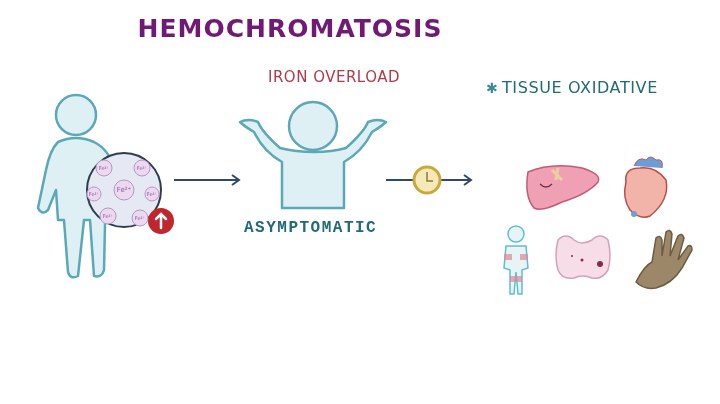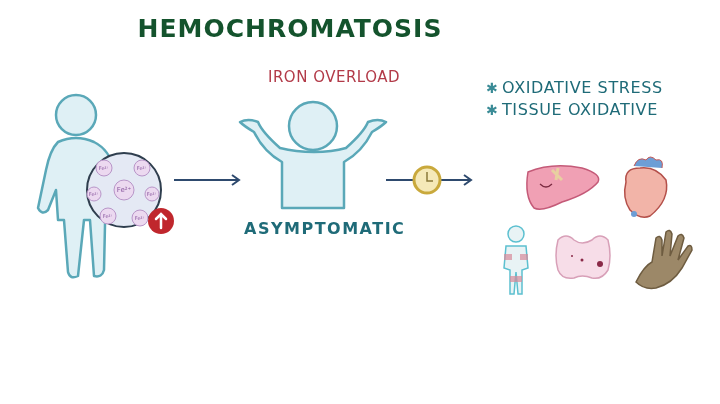--- a/index.html
+++ b/index.html
@@ -5,7 +5,7 @@
   html,body{margin:0;padding:0;background:#fff;}
   body{width:720px;height:404px;position:relative;overflow:hidden;font-family:"DejaVu Sans",sans-serif;}
   .abs{position:absolute;}
-  .title{left:0;width:580px;top:14px;text-align:center;font-weight:bold;font-size:25px;letter-spacing:1px;color:#14532d;font-family:"DejaVu Sans",sans-serif;}
+  .title{left:0;width:580px;top:14px;text-align:center;font-weight:bold;font-size:25px;letter-spacing:1px;color:#701a75;font-family:"DejaVu Sans",sans-serif;}
   .subtitle{left:0;width:668px;top:48px;text-align:center;font-size:15px;letter-spacing:0.5px;color:#b23a48;margin-top:20px;}
   .effects{left:486px;top:77px;}
   .effect{font-size:16px;color:#1f6b78;letter-spacing:0.6px;line-height:22px;white-space:nowrap;}

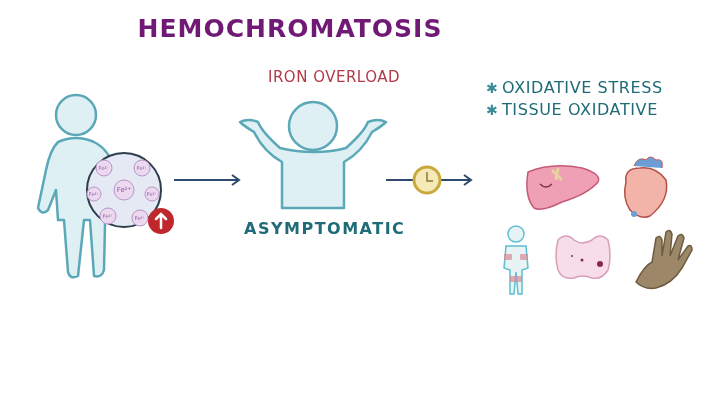--- a/index.html
+++ b/index.html
@@ -74,7 +74,6 @@
 </svg>
 
 <div class="abs effects">
-  <div class="effect"><span class="star">✱</span><span>OXIDATIVE STRESS</span></div>
   <div class="effect"><span class="star">✱</span><span>TISSUE OXIDATIVE</span></div>
 </div>
 

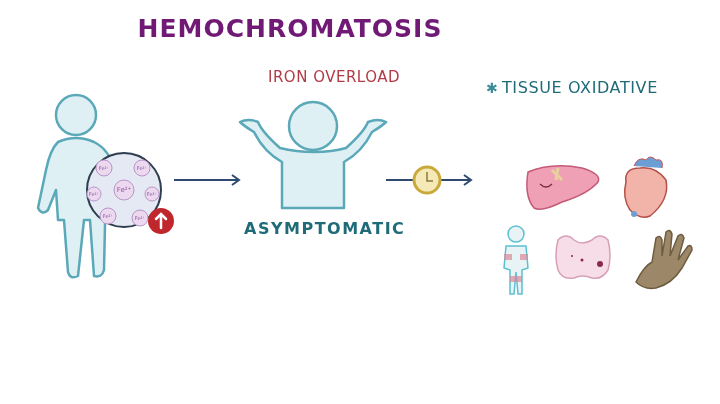--- a/index.html
+++ b/index.html
@@ -10,7 +10,7 @@
   .effects{left:486px;top:77px;}
   .effect{font-size:16px;color:#1f6b78;letter-spacing:0.6px;line-height:22px;white-space:nowrap;}
   .effect .star{display:inline-block;width:16px;color:#3a8b96;font-size:14px;}
-  .label-asym{left:244px;top:219px;font-size:16px;font-weight:bold;letter-spacing:1.5px;color:#1f6b78;}
+  .label-asym{left:244px;top:219px;font-size:16px;font-weight:bold;letter-spacing:1.5px;color:#1f6b78;font-family:Liberation Mono, monospace;}
   svg{position:absolute;}
 </style>
 </head>

